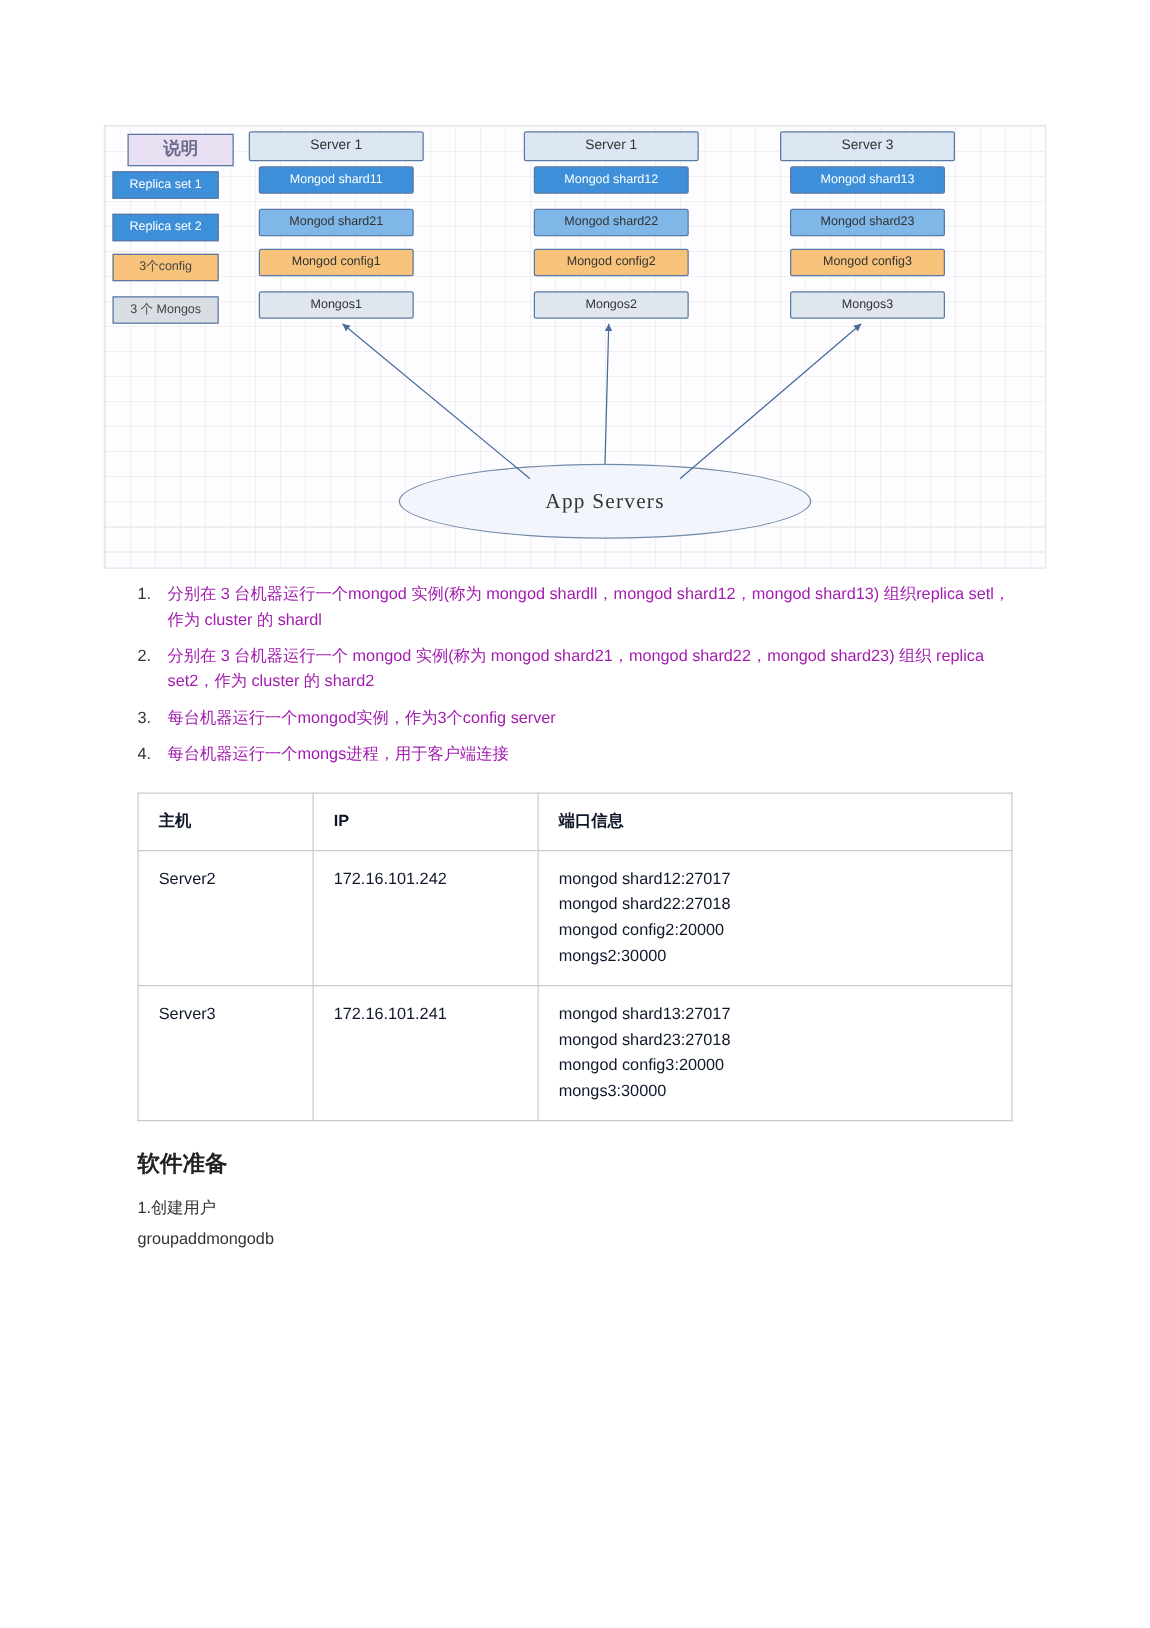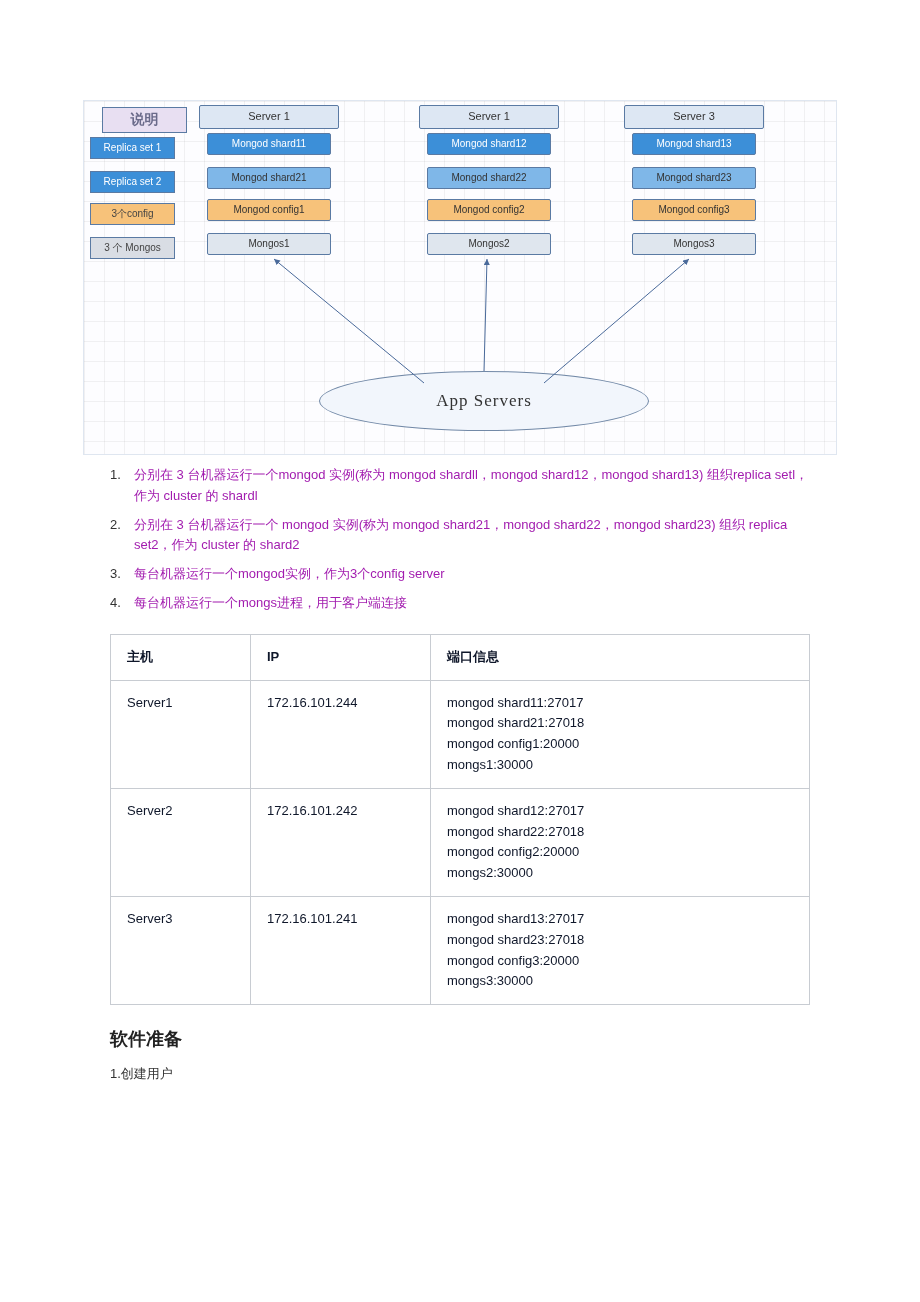--- a/index.html
+++ b/index.html
@@ -194,11 +194,6 @@
     </thead>
     <tbody>
       <tr>
-        <td>Server1</td>
-        <td>172.16.101.244</td>
-        <td>mongod shard11:27017<br>mongod shard21:27018<br>mongod config1:20000<br>mongs1:30000</td>
-      </tr>
-      <tr>
         <td>Server2</td>
         <td>172.16.101.242</td>
         <td>mongod shard12:27017<br>mongod shard22:27018<br>mongod config2:20000<br>mongs2:30000</td>

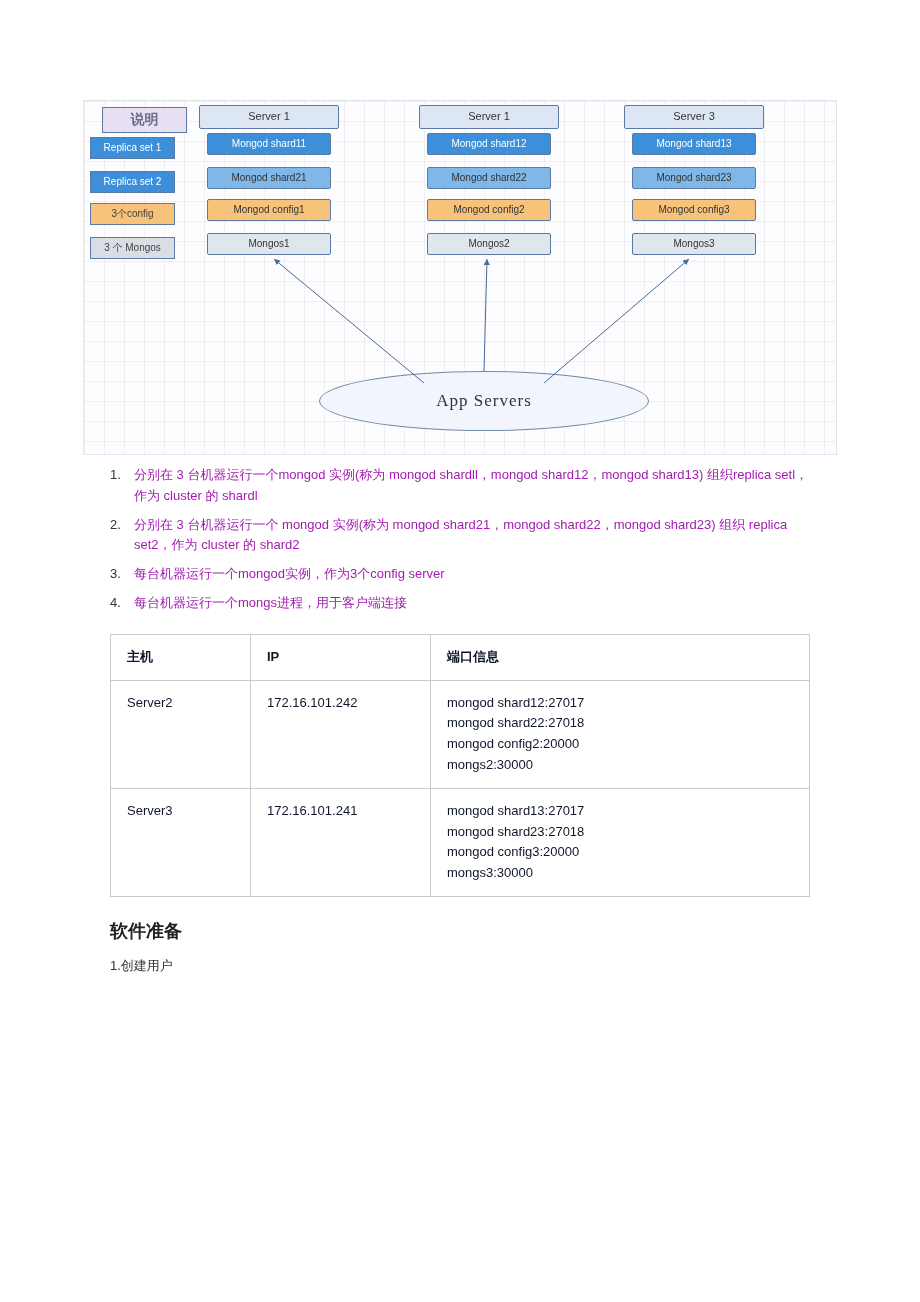--- a/index.html
+++ b/index.html
@@ -210,6 +210,7 @@
 
   <div class="plain">
     <p>1.创建用户</p>
+    <p>groupaddmongodb</p>
   </div>
 
 </div>

